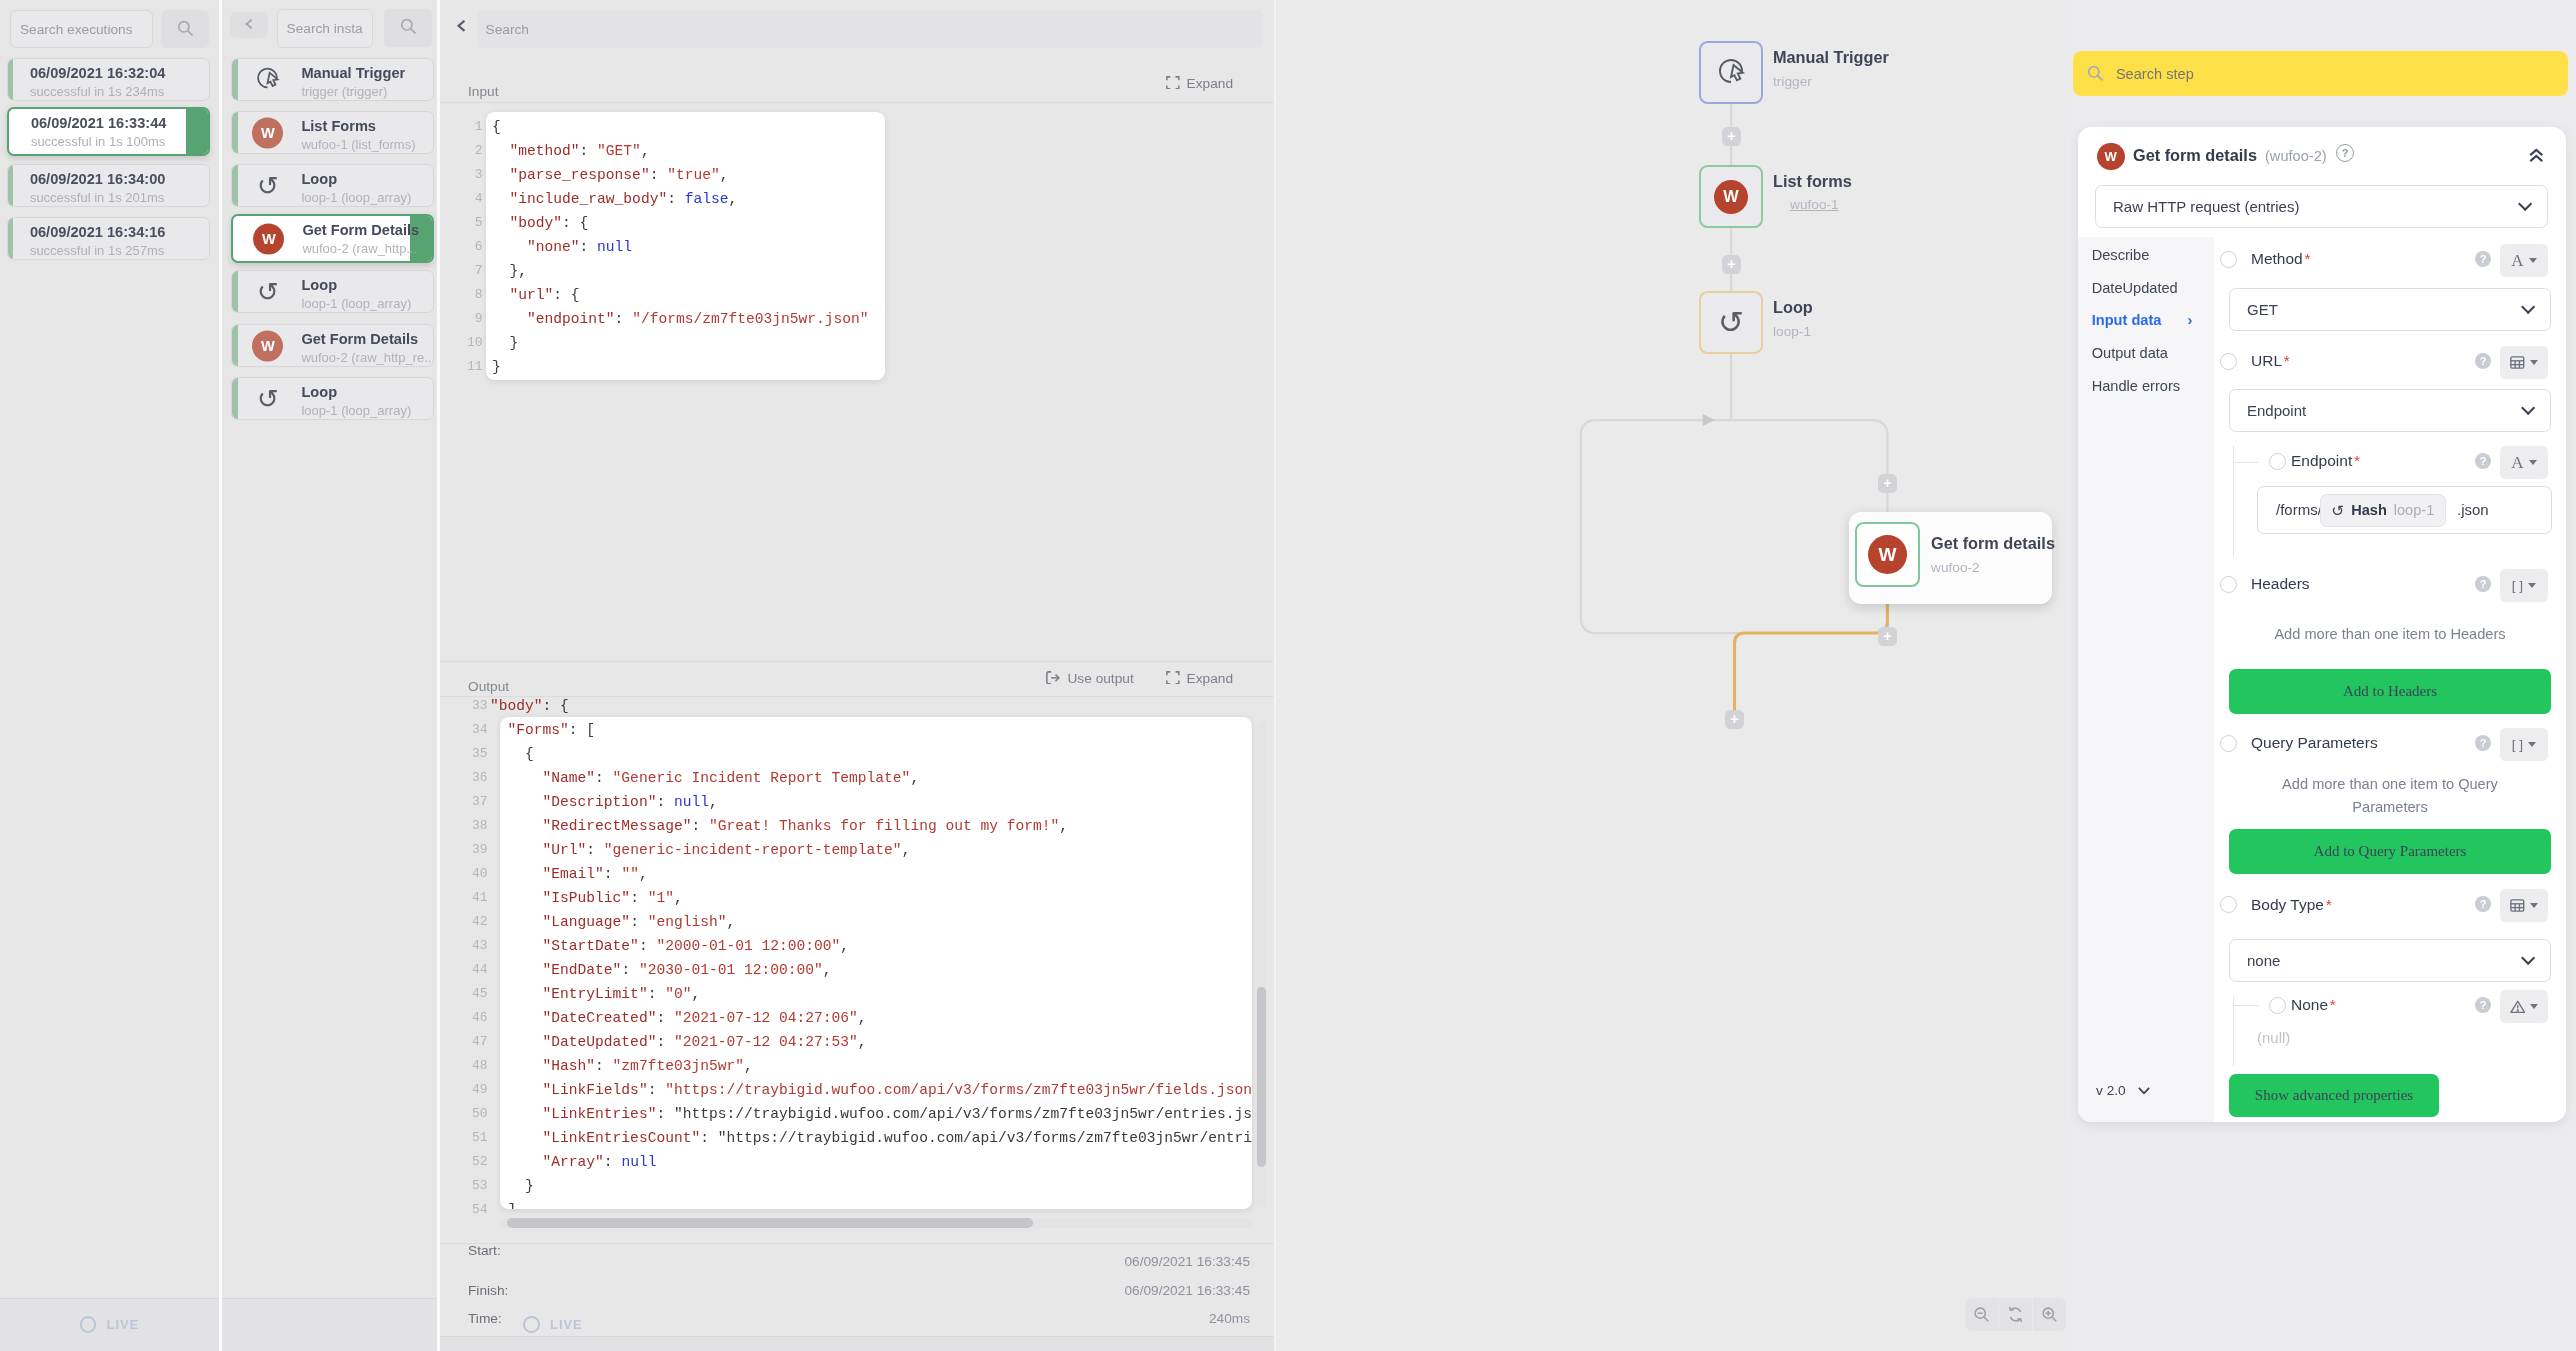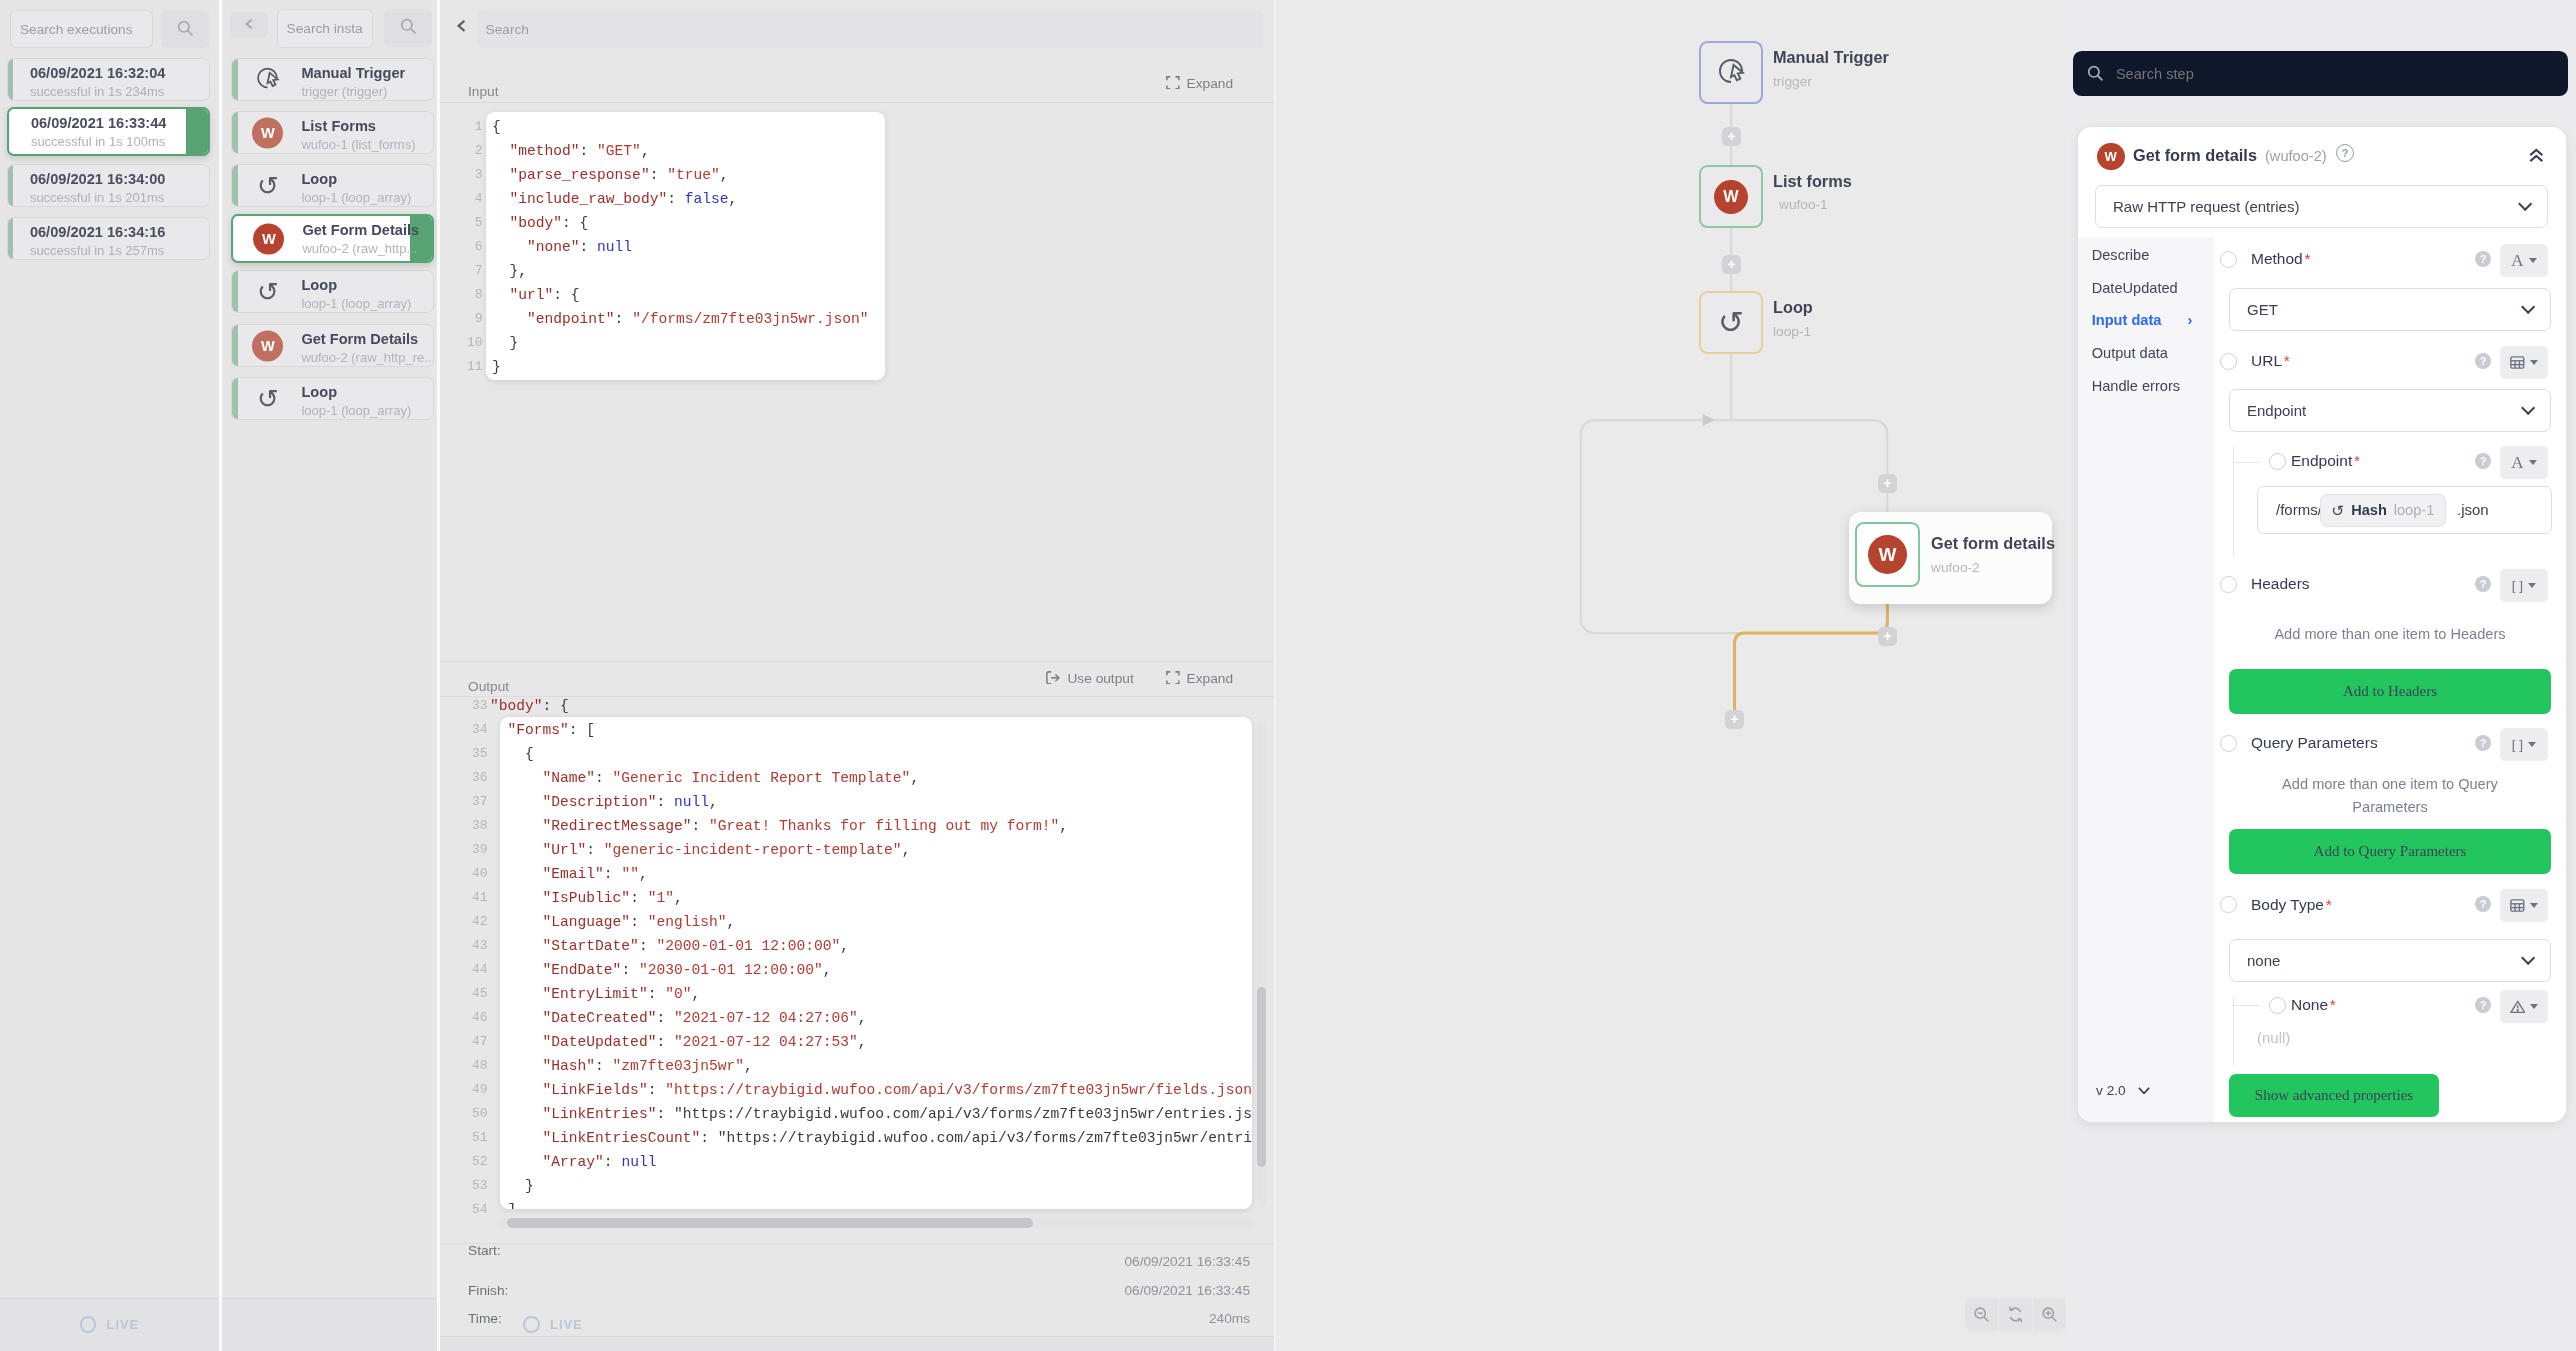--- a/index.html
+++ b/index.html
@@ -365,7 +365,7 @@
 </div>
 
 <div class="col" id="config">
-  <div class="abs" style="left:6.9px;top:51px;width:495px;height:45px;background:#0f172a;border-radius:8.6px;">
+  <div class="abs" style="left:6.9px;top:51px;width:495px;height:45px;background:#fde047;border-radius:8.6px;">
     <span class="abs" style="left:14.6px;top:13.7px;"><svg width="16.3" height="16.3" viewBox="0 0 19 19" fill="none" stroke="#a8acb6" stroke-width="2">
           <circle cx="8" cy="8" r="6"></circle>
           <line x1="12.5" y1="12.5" x2="18" y2="18"></line>

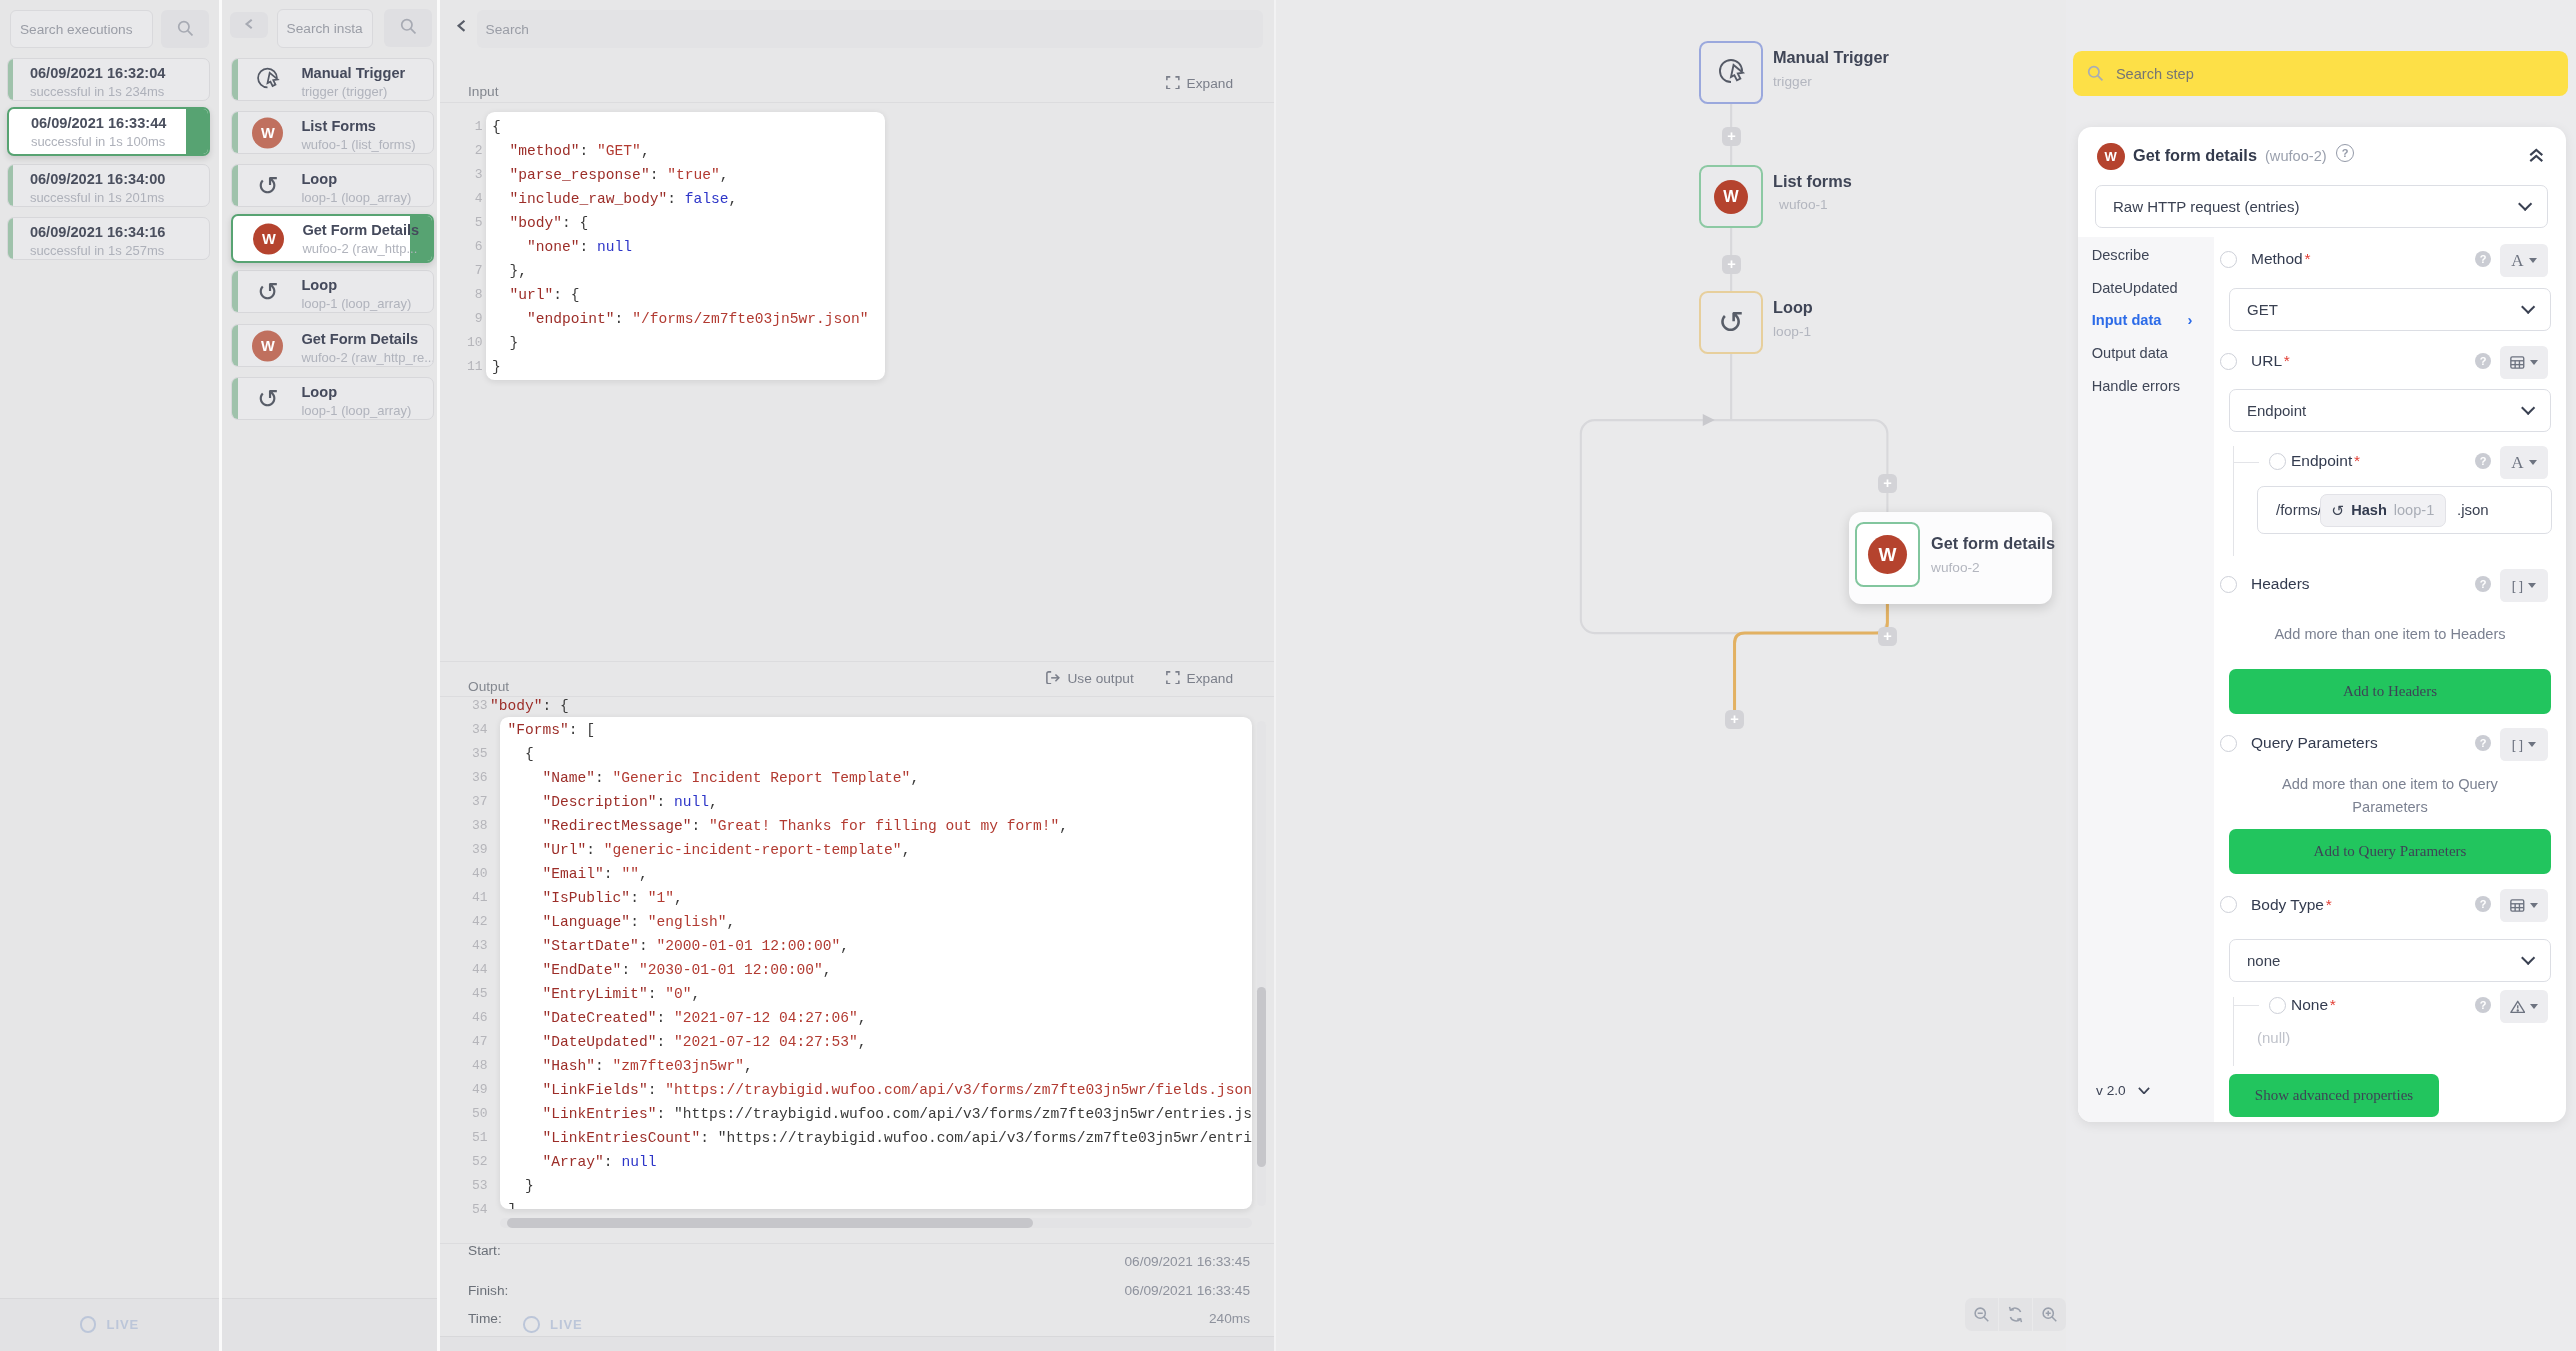--- a/index.html
+++ b/index.html
@@ -317,7 +317,7 @@
     <span class="w-circle" style="width:34px;height:34px;font-size:16.3px;">W</span>
   </div>
   <span class="node-title" style="left:497px;top:172px;">List forms</span>
-  <span class="node-sub" style="left:503px;top:197px;">wufoo-1</span>
+  <span class="node-sub" style="left:514px;top:197px;text-decoration:underline;">wufoo-1</span>
   <div class="plus-btn" style="left:446px;top:255px;">+</div>
 
   <div class="node-box" style="left:423px;top:291px;border-color:#e7cf9c;">

